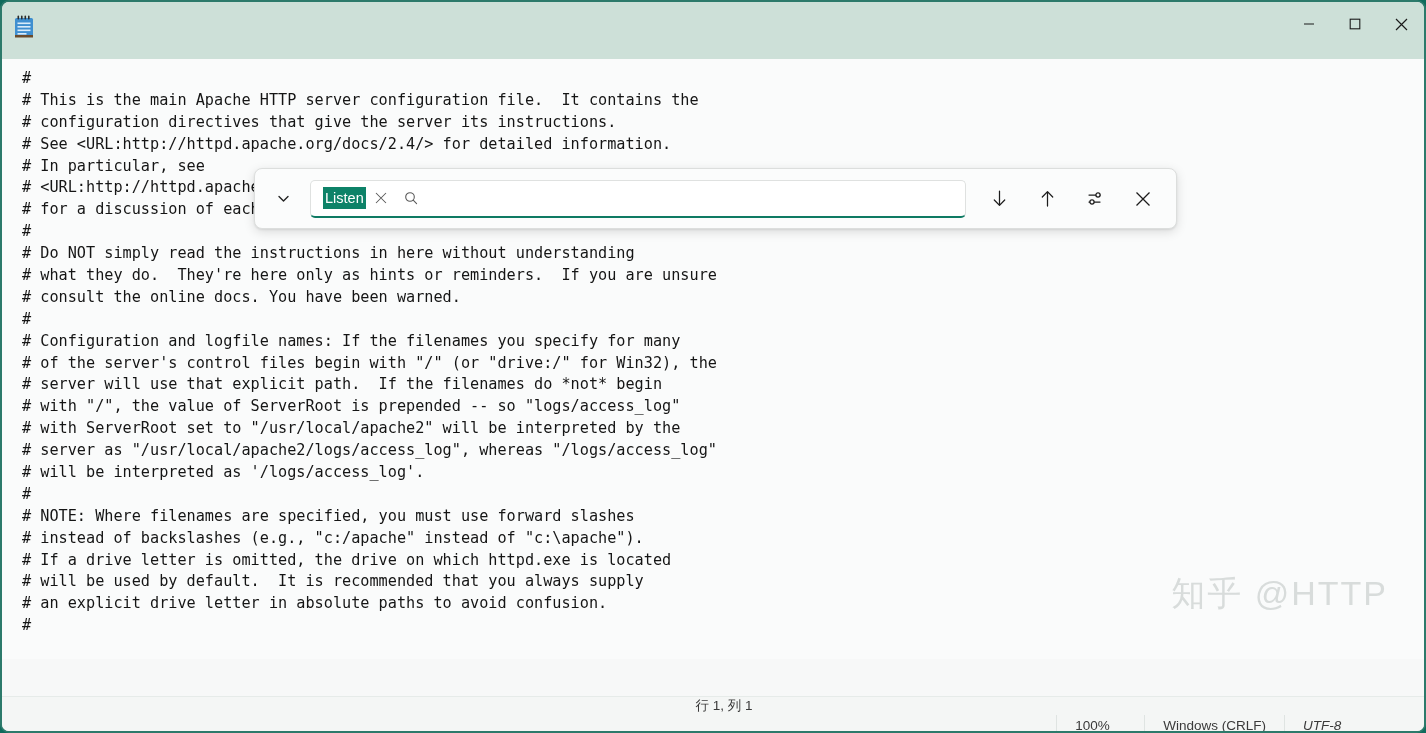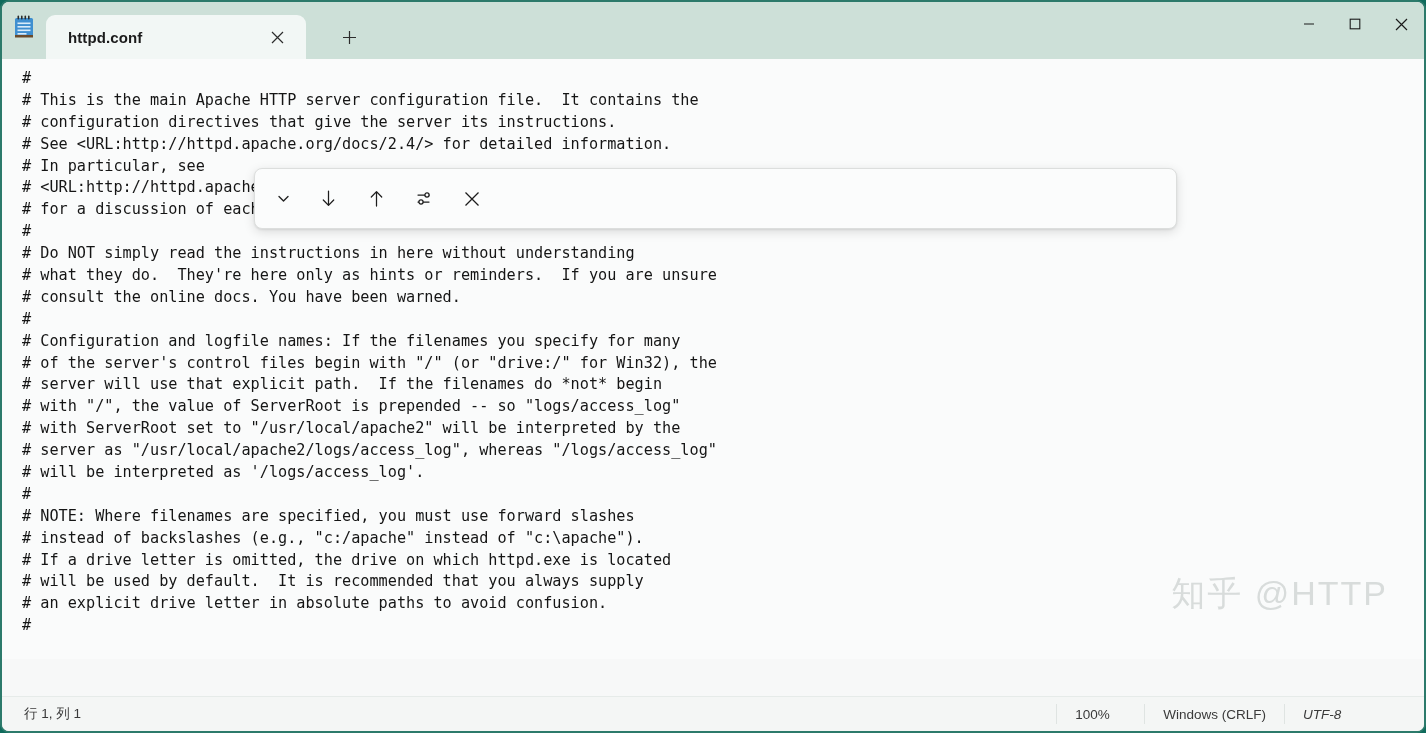--- a/index.html
+++ b/index.html
@@ -284,21 +284,6 @@
       </svg>
     </div>
 
-    <div class="tabstrip">
-      <div class="tab">
-        <span class="tab-title">httpd.conf</span>
-        <span class="tab-close">
-          <svg width="13" height="13" viewBox="0 0 13 13">
-            <path d="M1 1 L12 12 M12 1 L1 12" stroke="currentColor" stroke-width="1.2" fill="none"></path>
-          </svg>
-        </span>
-      </div>
-      <div class="newtab">
-        <svg width="15" height="15" viewBox="0 0 15 15">
-          <path d="M7.5 1 L7.5 14 M1 7.5 L14 7.5" stroke="currentColor" stroke-width="1.2" fill="none"></path>
-        </svg>
-      </div>
-    </div>
 
     <div class="wincontrols">
       <div class="wc">

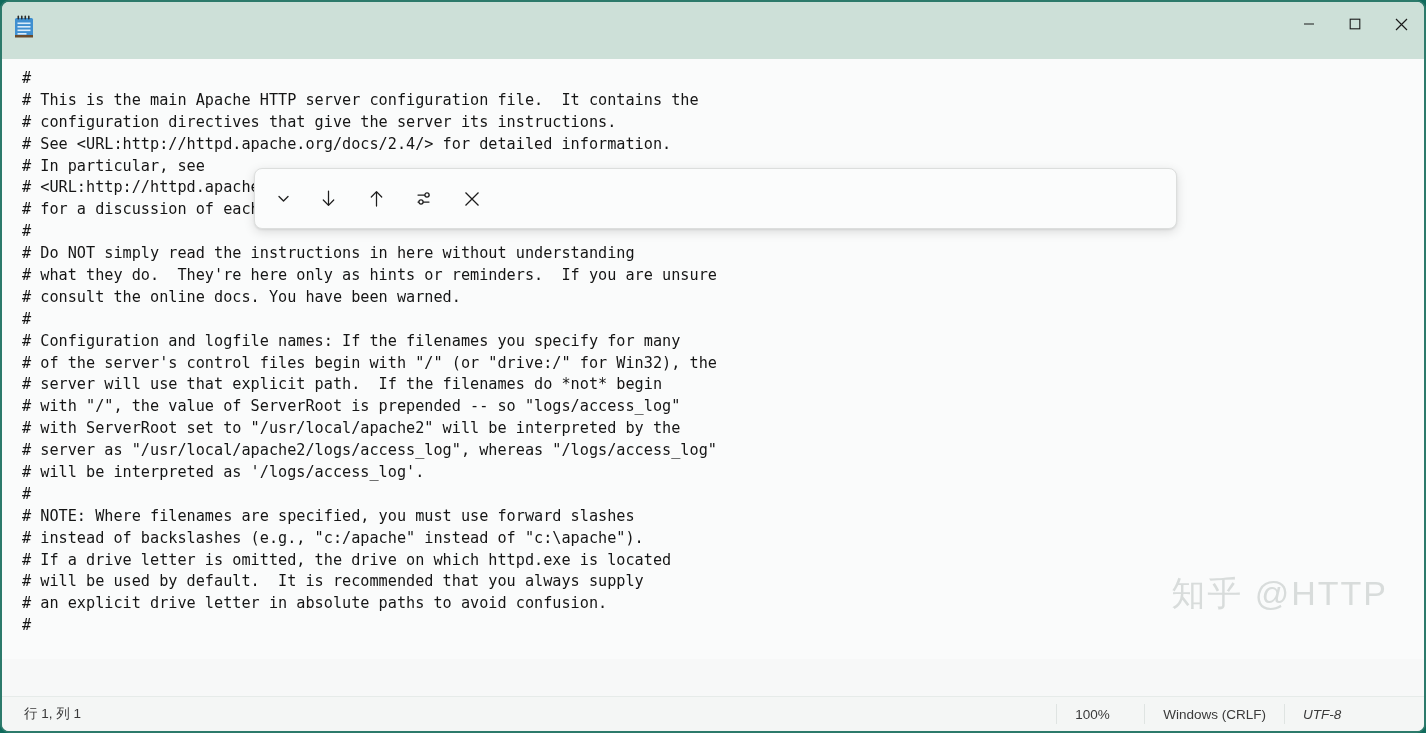--- a/index.html
+++ b/index.html
@@ -316,6 +316,20 @@
         </svg>
       </div>
 
+      <div class="searchfield">
+        <span class="search-text" title="查找">Listen</span>
+        <span class="field-btn">
+          <svg width="12" height="12" viewBox="0 0 12 12">
+            <path d="M1 1 L11 11 M11 1 L1 11" stroke="currentColor" stroke-width="1.05" fill="none"></path>
+          </svg>
+        </span>
+        <span class="field-btn">
+          <svg width="14" height="14" viewBox="0 0 14 14">
+            <circle cx="6" cy="6" r="4.3" stroke="currentColor" stroke-width="1.1" fill="none"></circle>
+            <path d="M9.2 9.2 L12.6 12.6" stroke="currentColor" stroke-width="1.1" stroke-linecap="round"></path>
+          </svg>
+        </span>
+      </div>
 
       <div class="nav-btn">
         <svg width="19" height="19" viewBox="0 0 19 19">

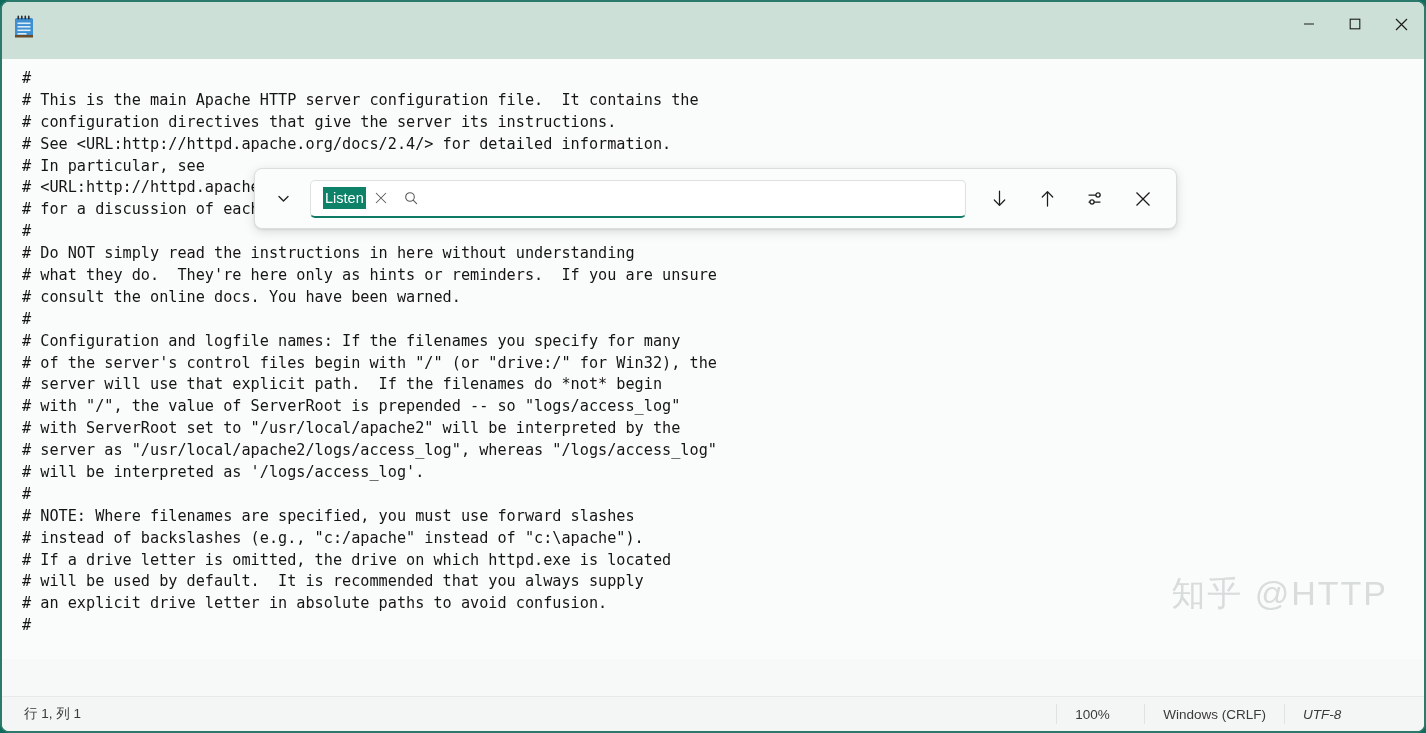--- a/index.html
+++ b/index.html
@@ -232,6 +232,7 @@
     align-items: center;
     font-size: 13.5px;
     color: #3a3a3a;
+    flex-direction: column;
   }
   .status-left { padding-left: 22px; }
   .status-right { margin-left: auto; display: flex; align-items: center; padding-left: 24px; }

